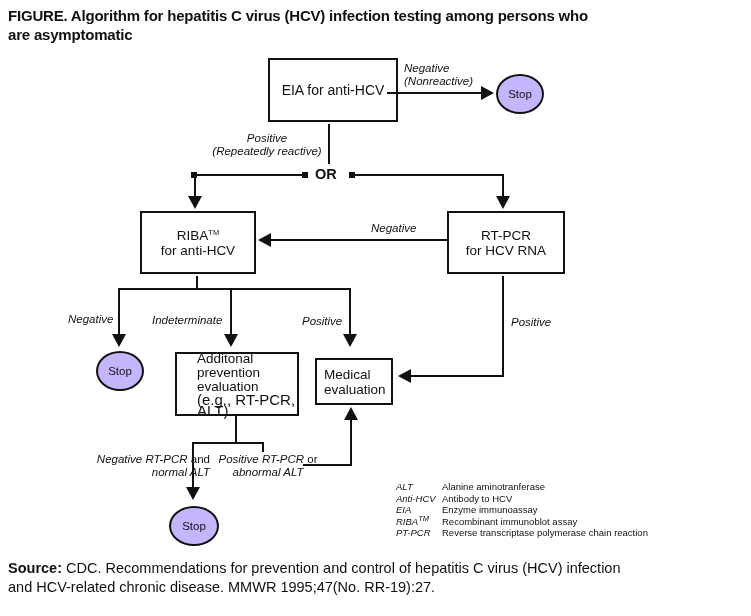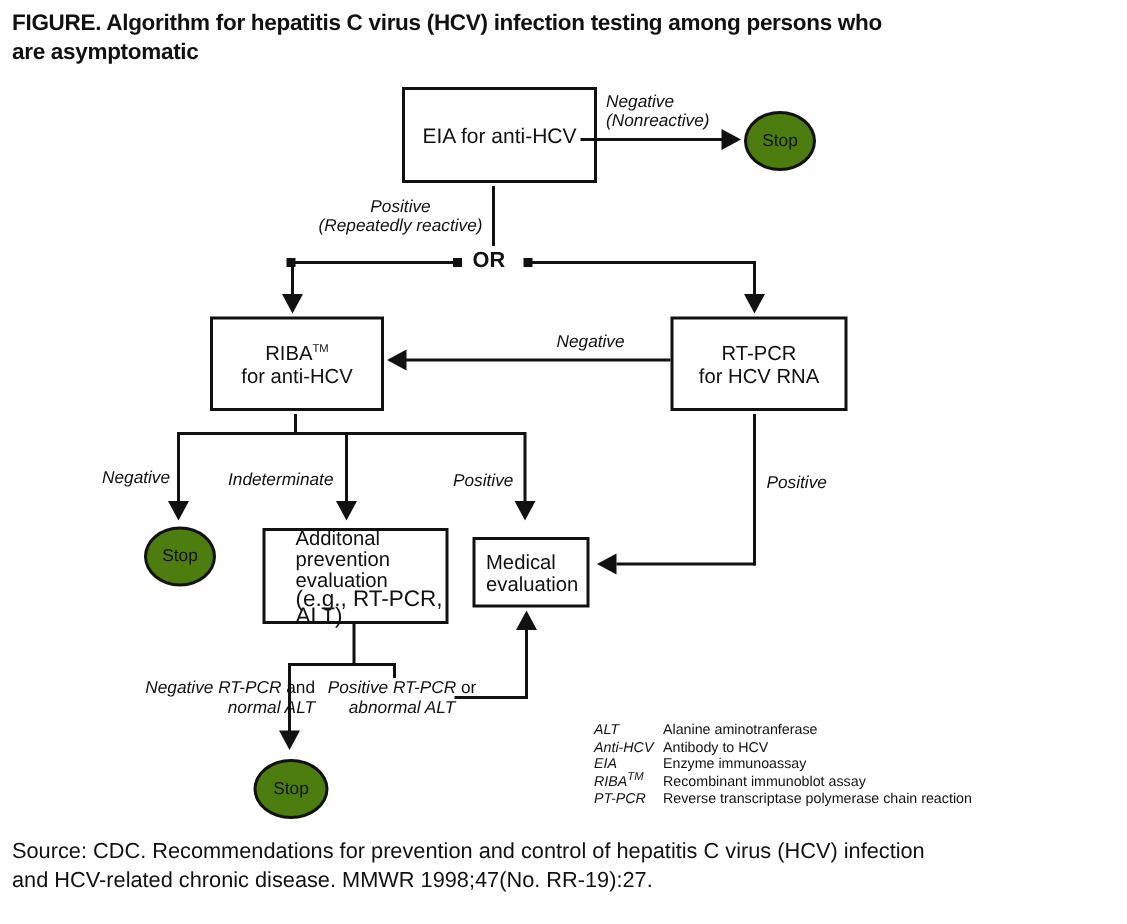--- a/index.html
+++ b/index.html
@@ -14,7 +14,7 @@
     display:flex; flex-direction:column; align-items:center; justify-content:center;
     font-size:13.5px; line-height:15px; text-align:center; }
   .node.leftalign { align-items:flex-start; text-align:left; }
-  .stop { position:absolute; border:2px solid #111; border-radius:50%; background:#4d7c0f;
+  .stop { position:absolute; border:2px solid #111; border-radius:50%; background:#c4b5fd;
     display:flex; align-items:center; justify-content:center; font-size:11.5px; }
   .hline { position:absolute; height:2px; background:#111; }
   .vline { position:absolute; width:2px; background:#111; }

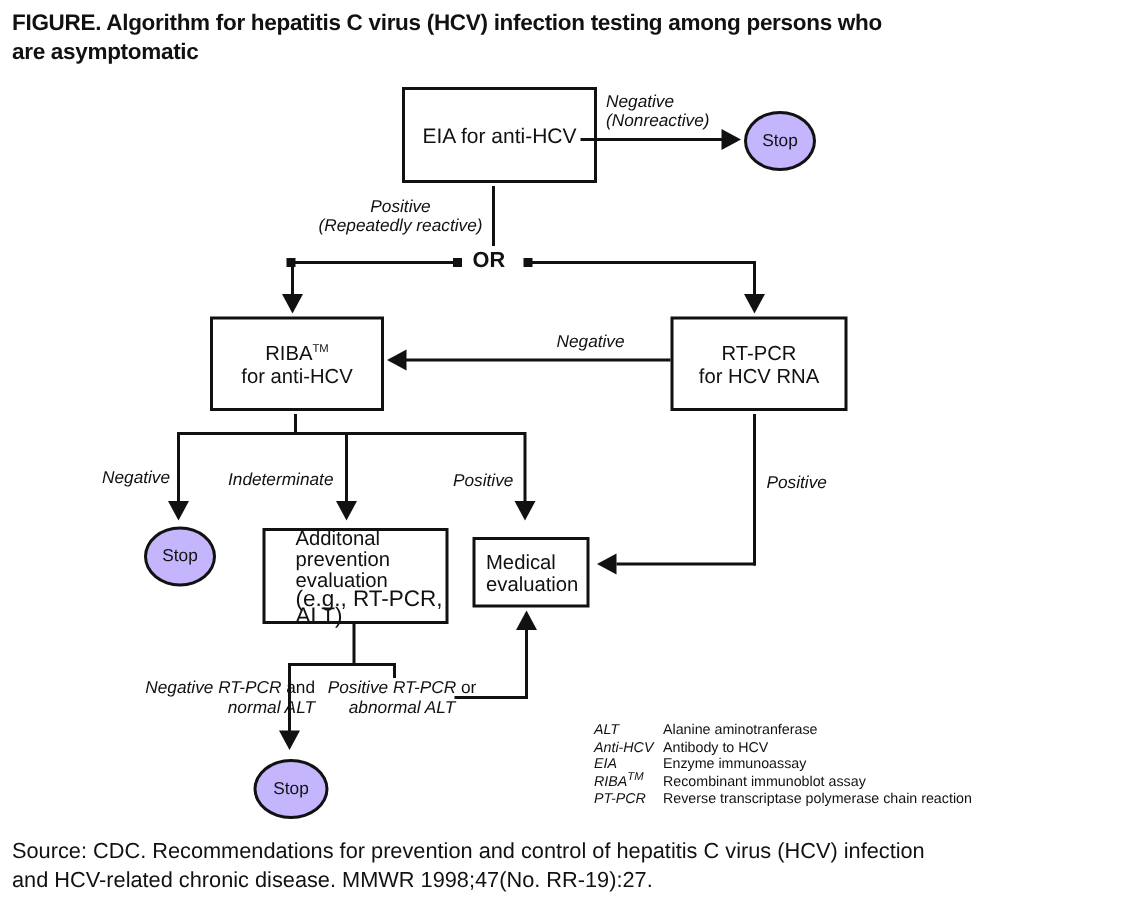--- a/index.html
+++ b/index.html
@@ -34,7 +34,7 @@
   .legend-row { display:flex; }
   .legend-term { width:46px; flex:0 0 46px;font-style:italic; }
   .source { position:absolute; left:8px; top:559px; font-size:14.5px; line-height:19px; }
-  .source b { font-weight:normal;margin-top:20px; }
+  .source b { font-weight:bold;margin-top:20px; }
 </style>
 </head>
 <body>

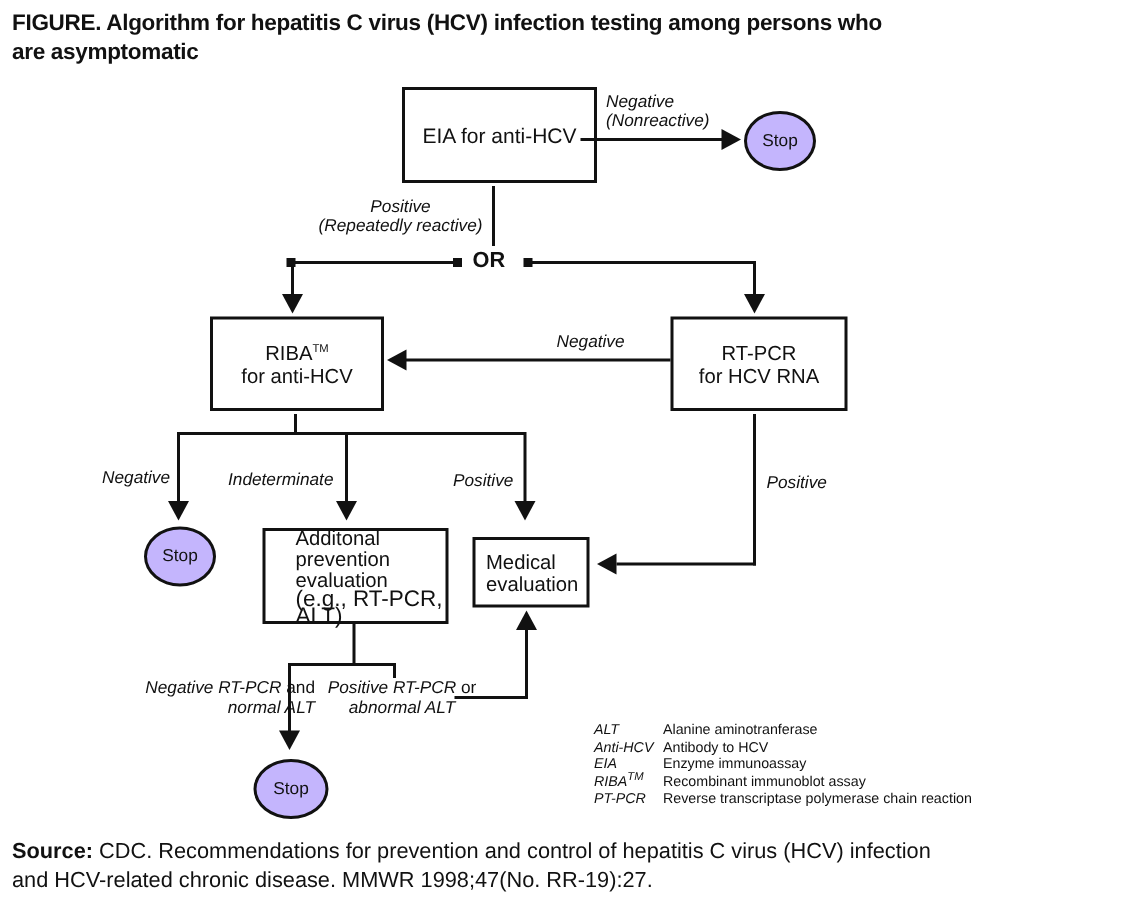--- a/index.html
+++ b/index.html
@@ -190,7 +190,7 @@
 
   <div class="source">
     <div><b>Source:</b><span> CDC. Recommendations for prevention and control of hepatitis C virus (HCV) infection</span></div>
-    <div>and HCV-related chronic disease. MMWR 1998;47(No. RR-19):27.</div>
+    <div>and HCV-related chronic disease. MMWR 1995;47(No. RR-19):27.</div>
   </div>
 
 </div>

